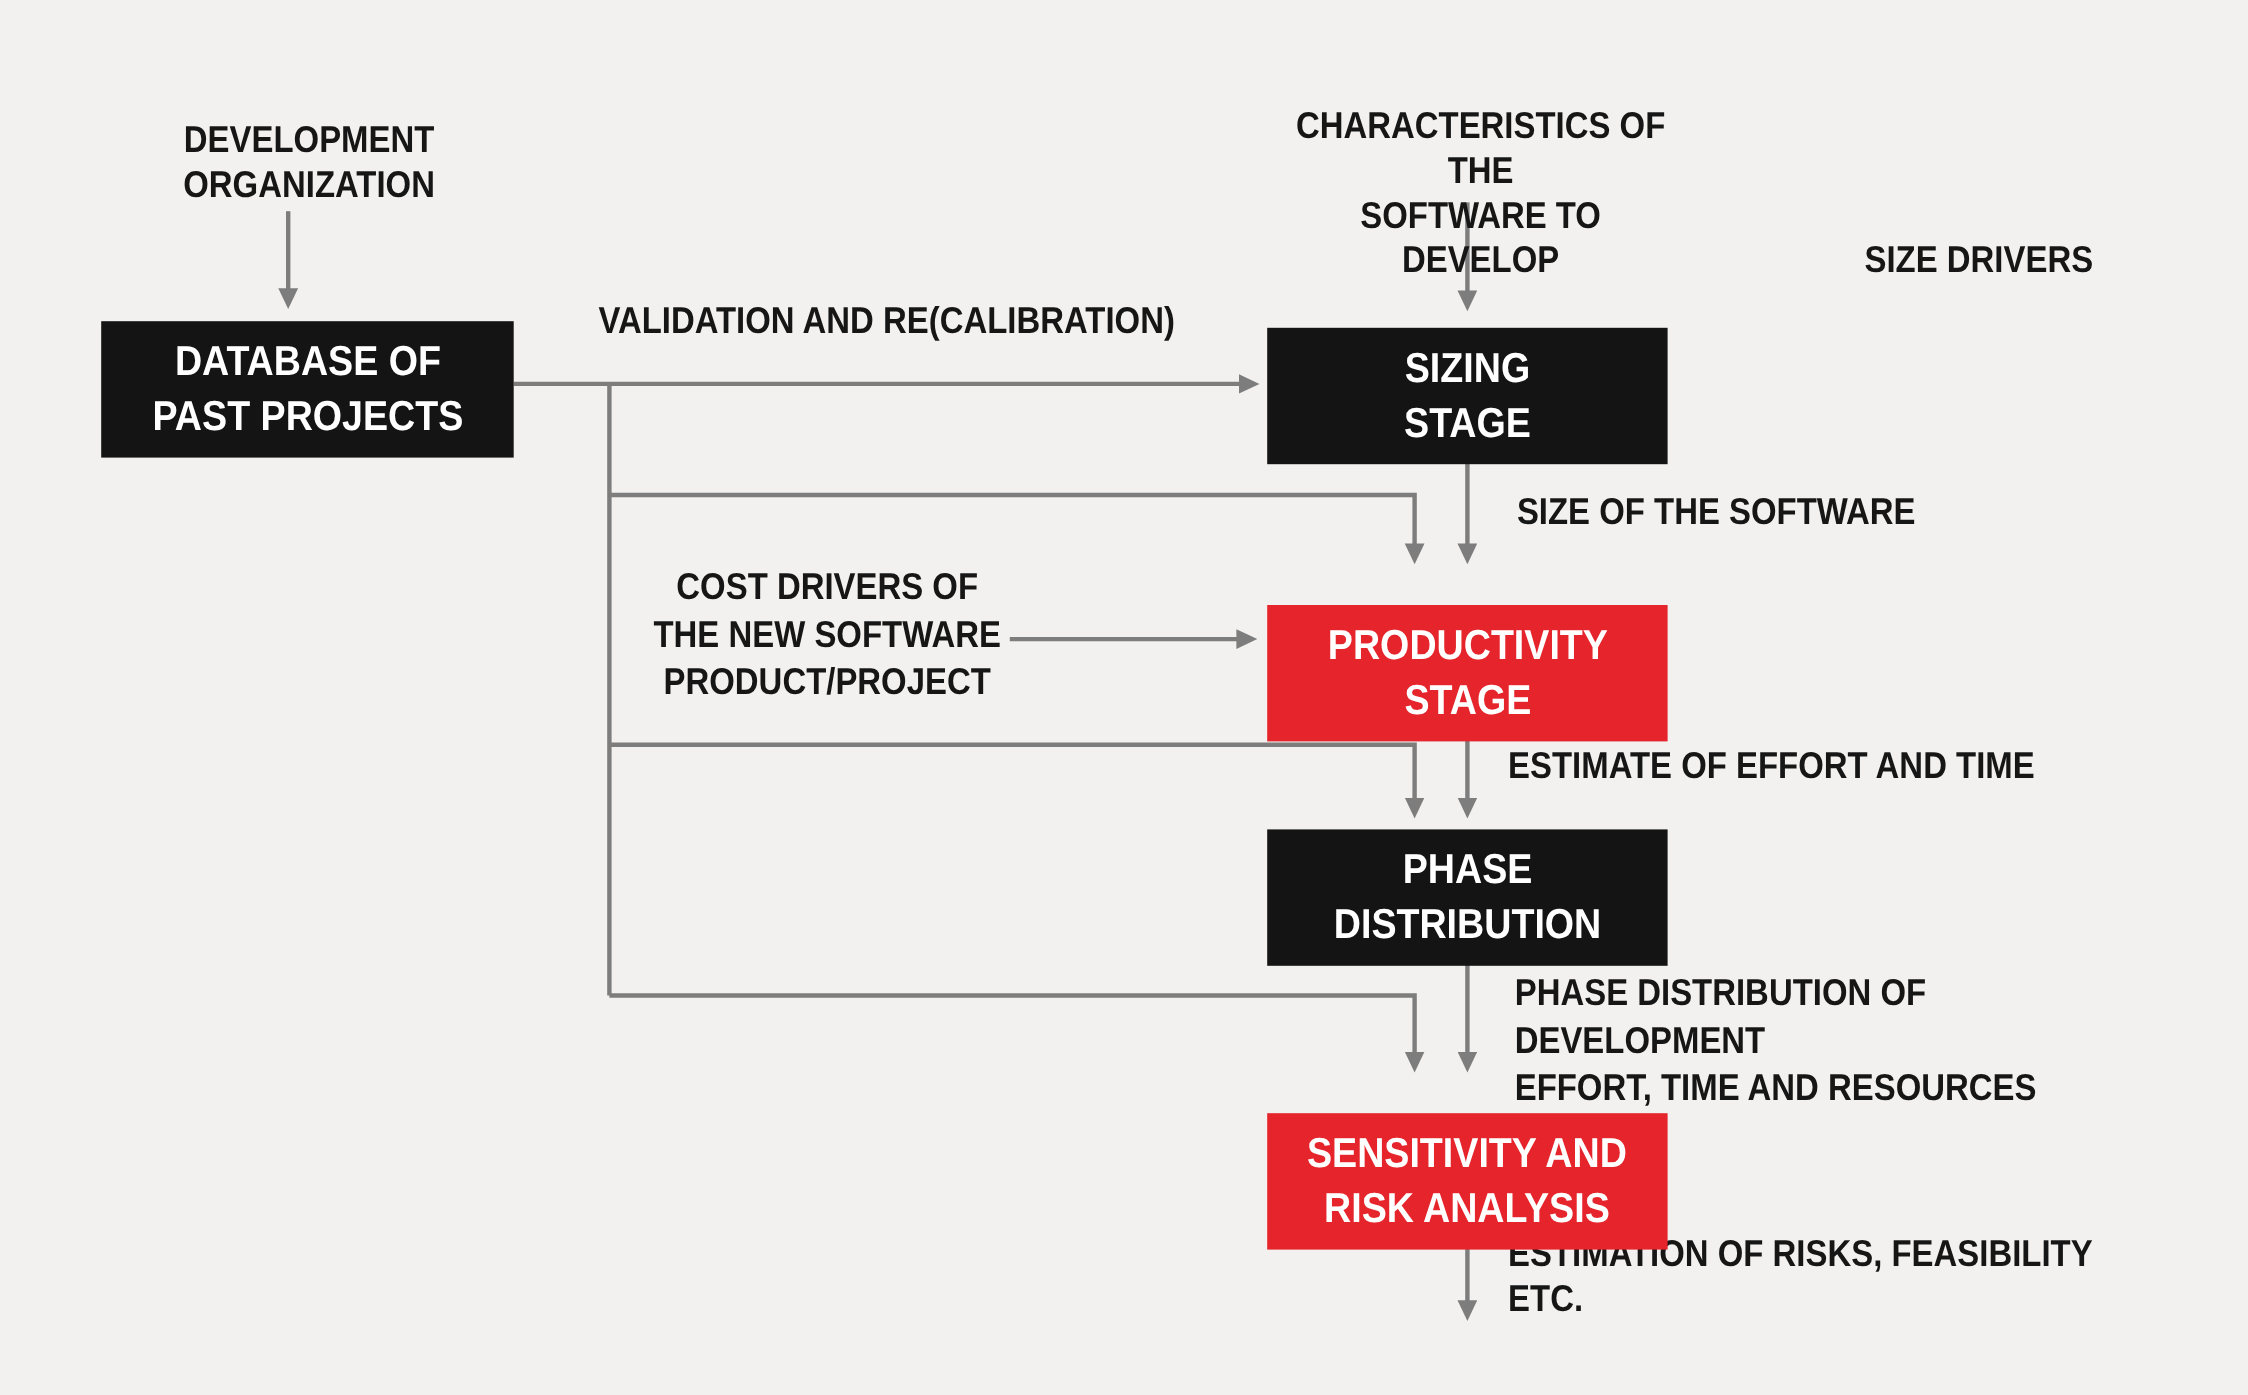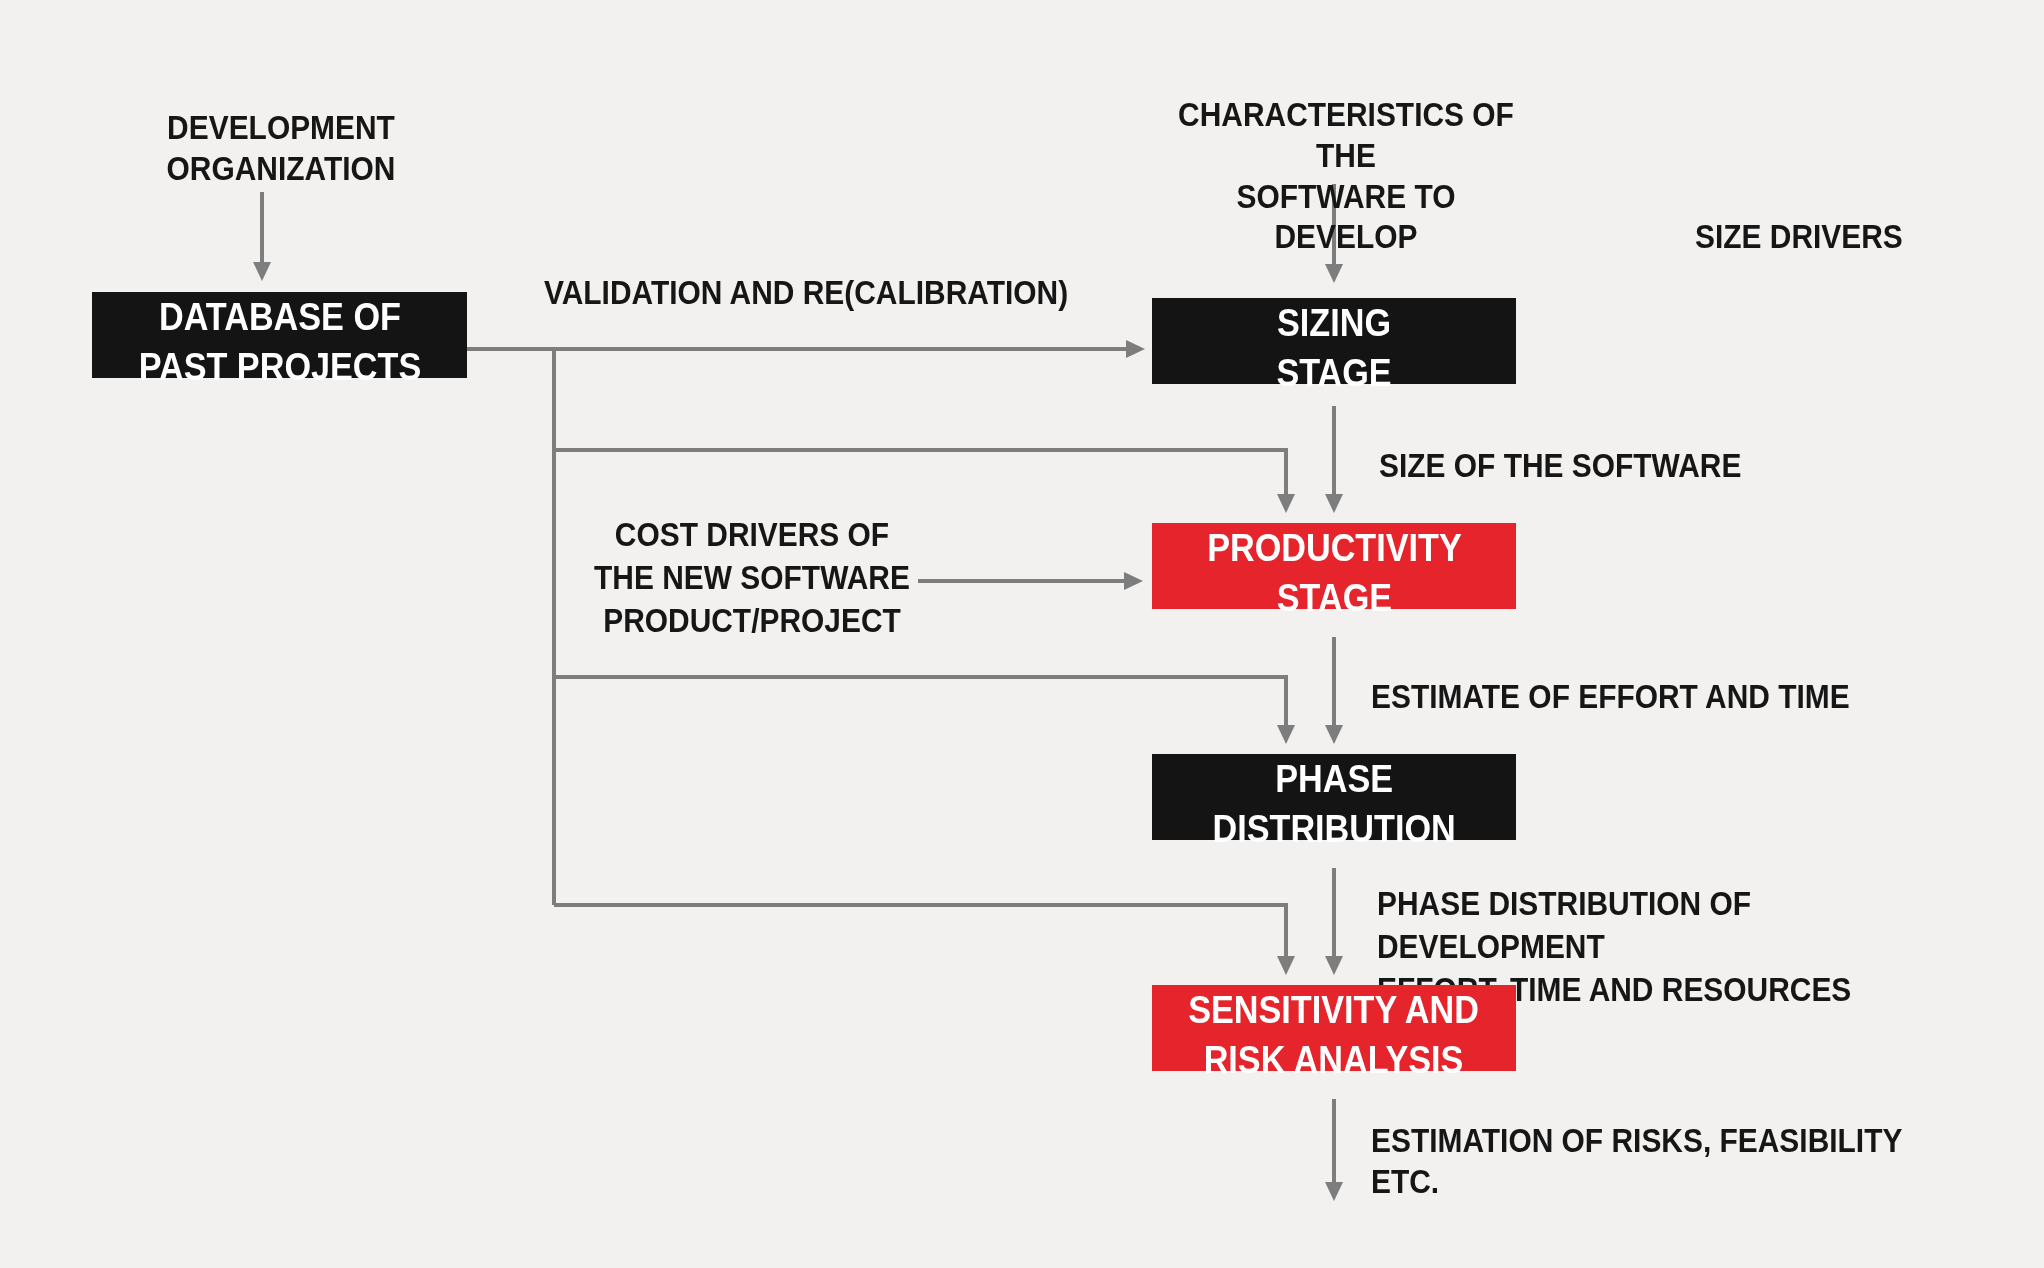--- a/index.html
+++ b/index.html
@@ -38,10 +38,10 @@
 
   .box{
     position:absolute;
-    display:flex;align-items:flex-start;justify-content:center;
+    display:flex;align-items:center;justify-content:center;
     text-align:center;
     color:var(--box-text);
-    width:364px;height:86px;
+    width:364px;height:124px;
   }
   .box--black{background:var(--box-black);}
   .box--red{background:var(--box-red);}

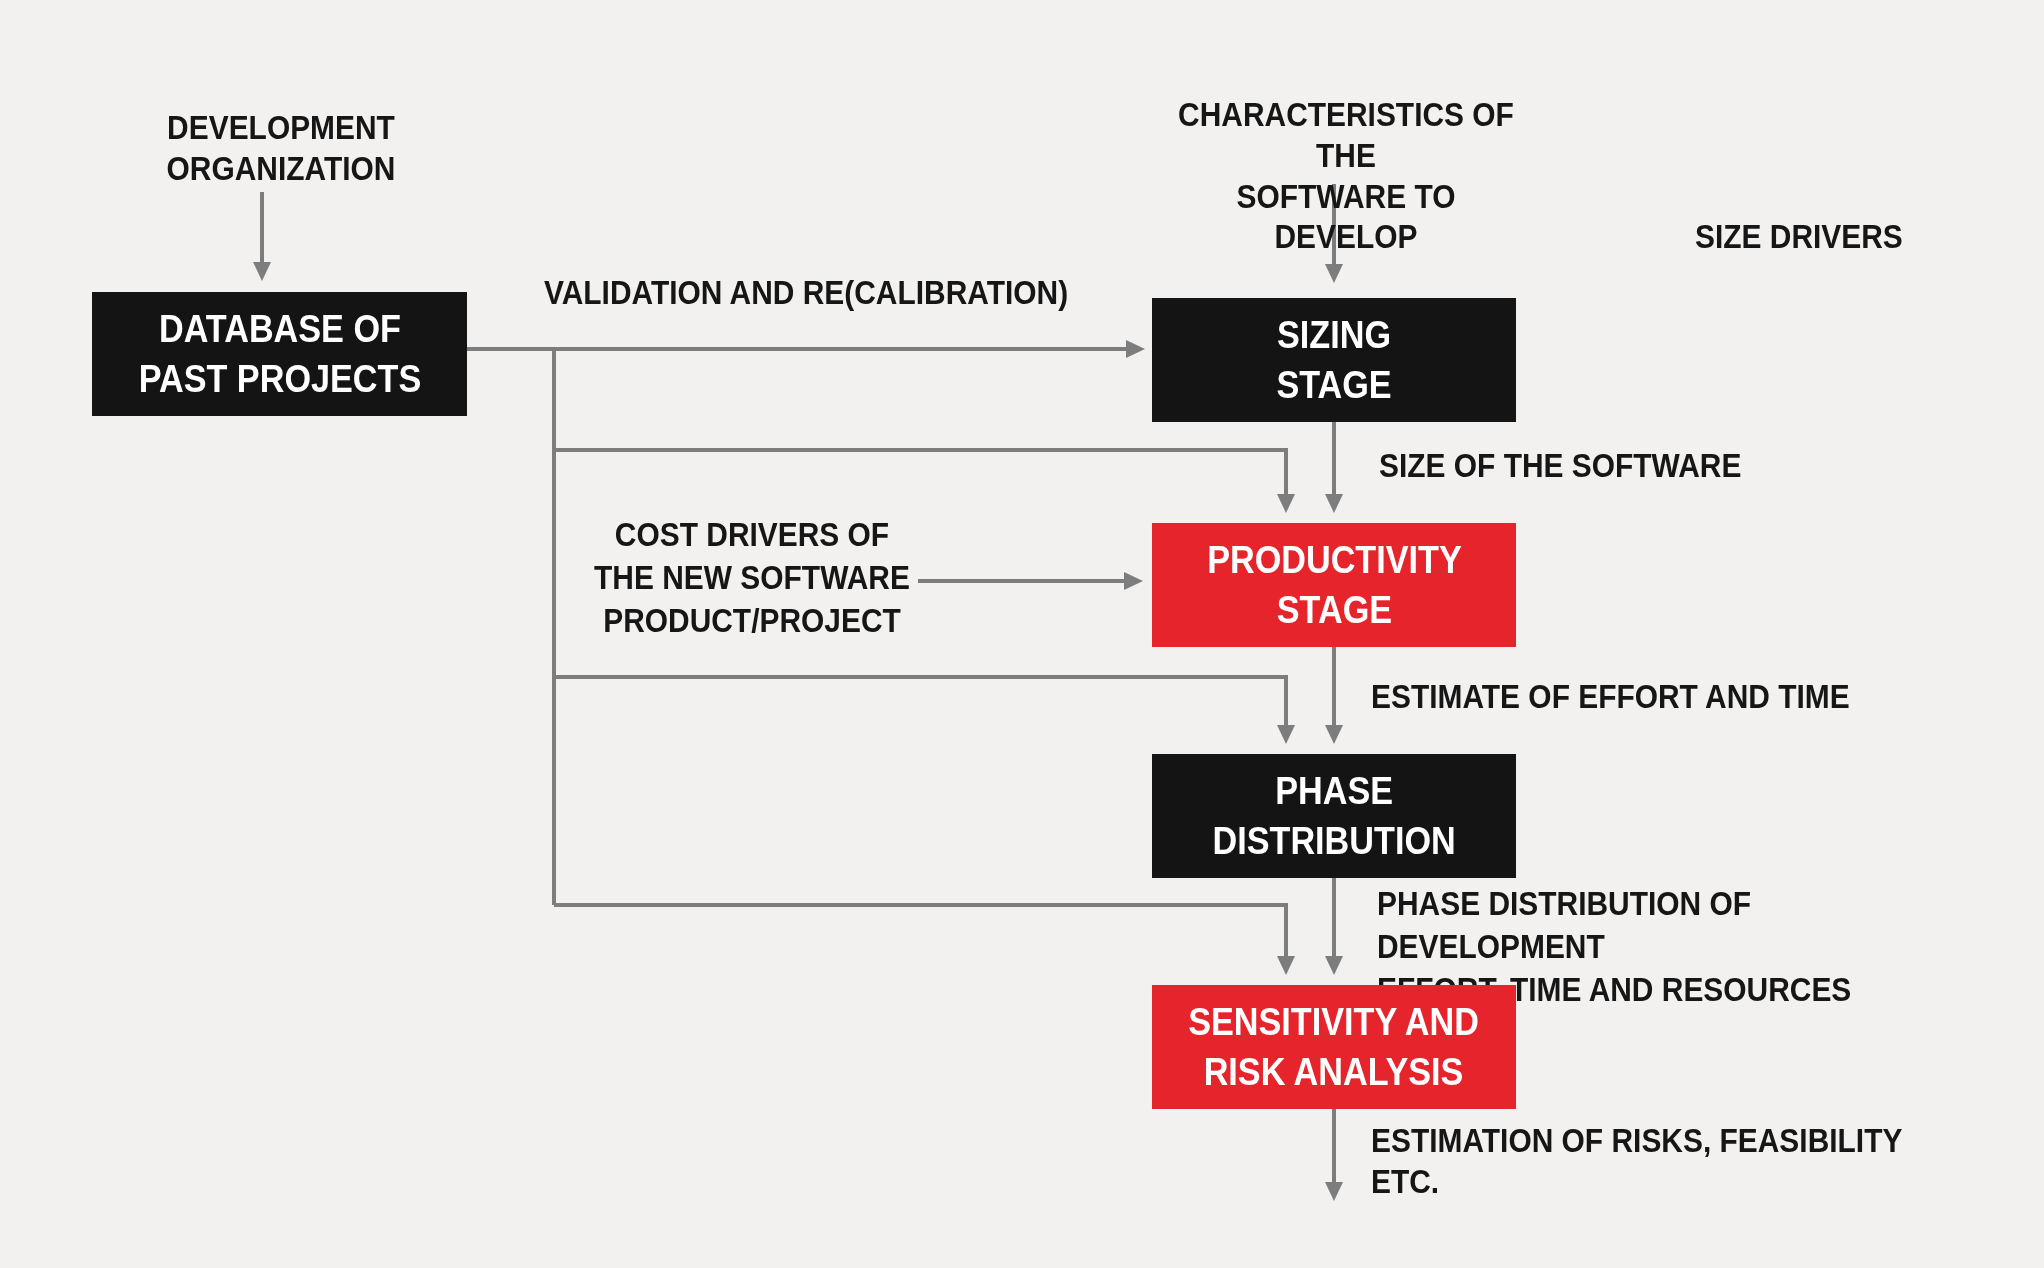--- a/index.html
+++ b/index.html
@@ -44,7 +44,7 @@
     width:364px;height:124px;
   }
   .box--black{background:var(--box-black);}
-  .box--red{background:var(--box-red);}
+  .box--red{background:var(--box-red);margin-top:27px;}
   .box .lbl{
     display:block;
     font-weight:700;

